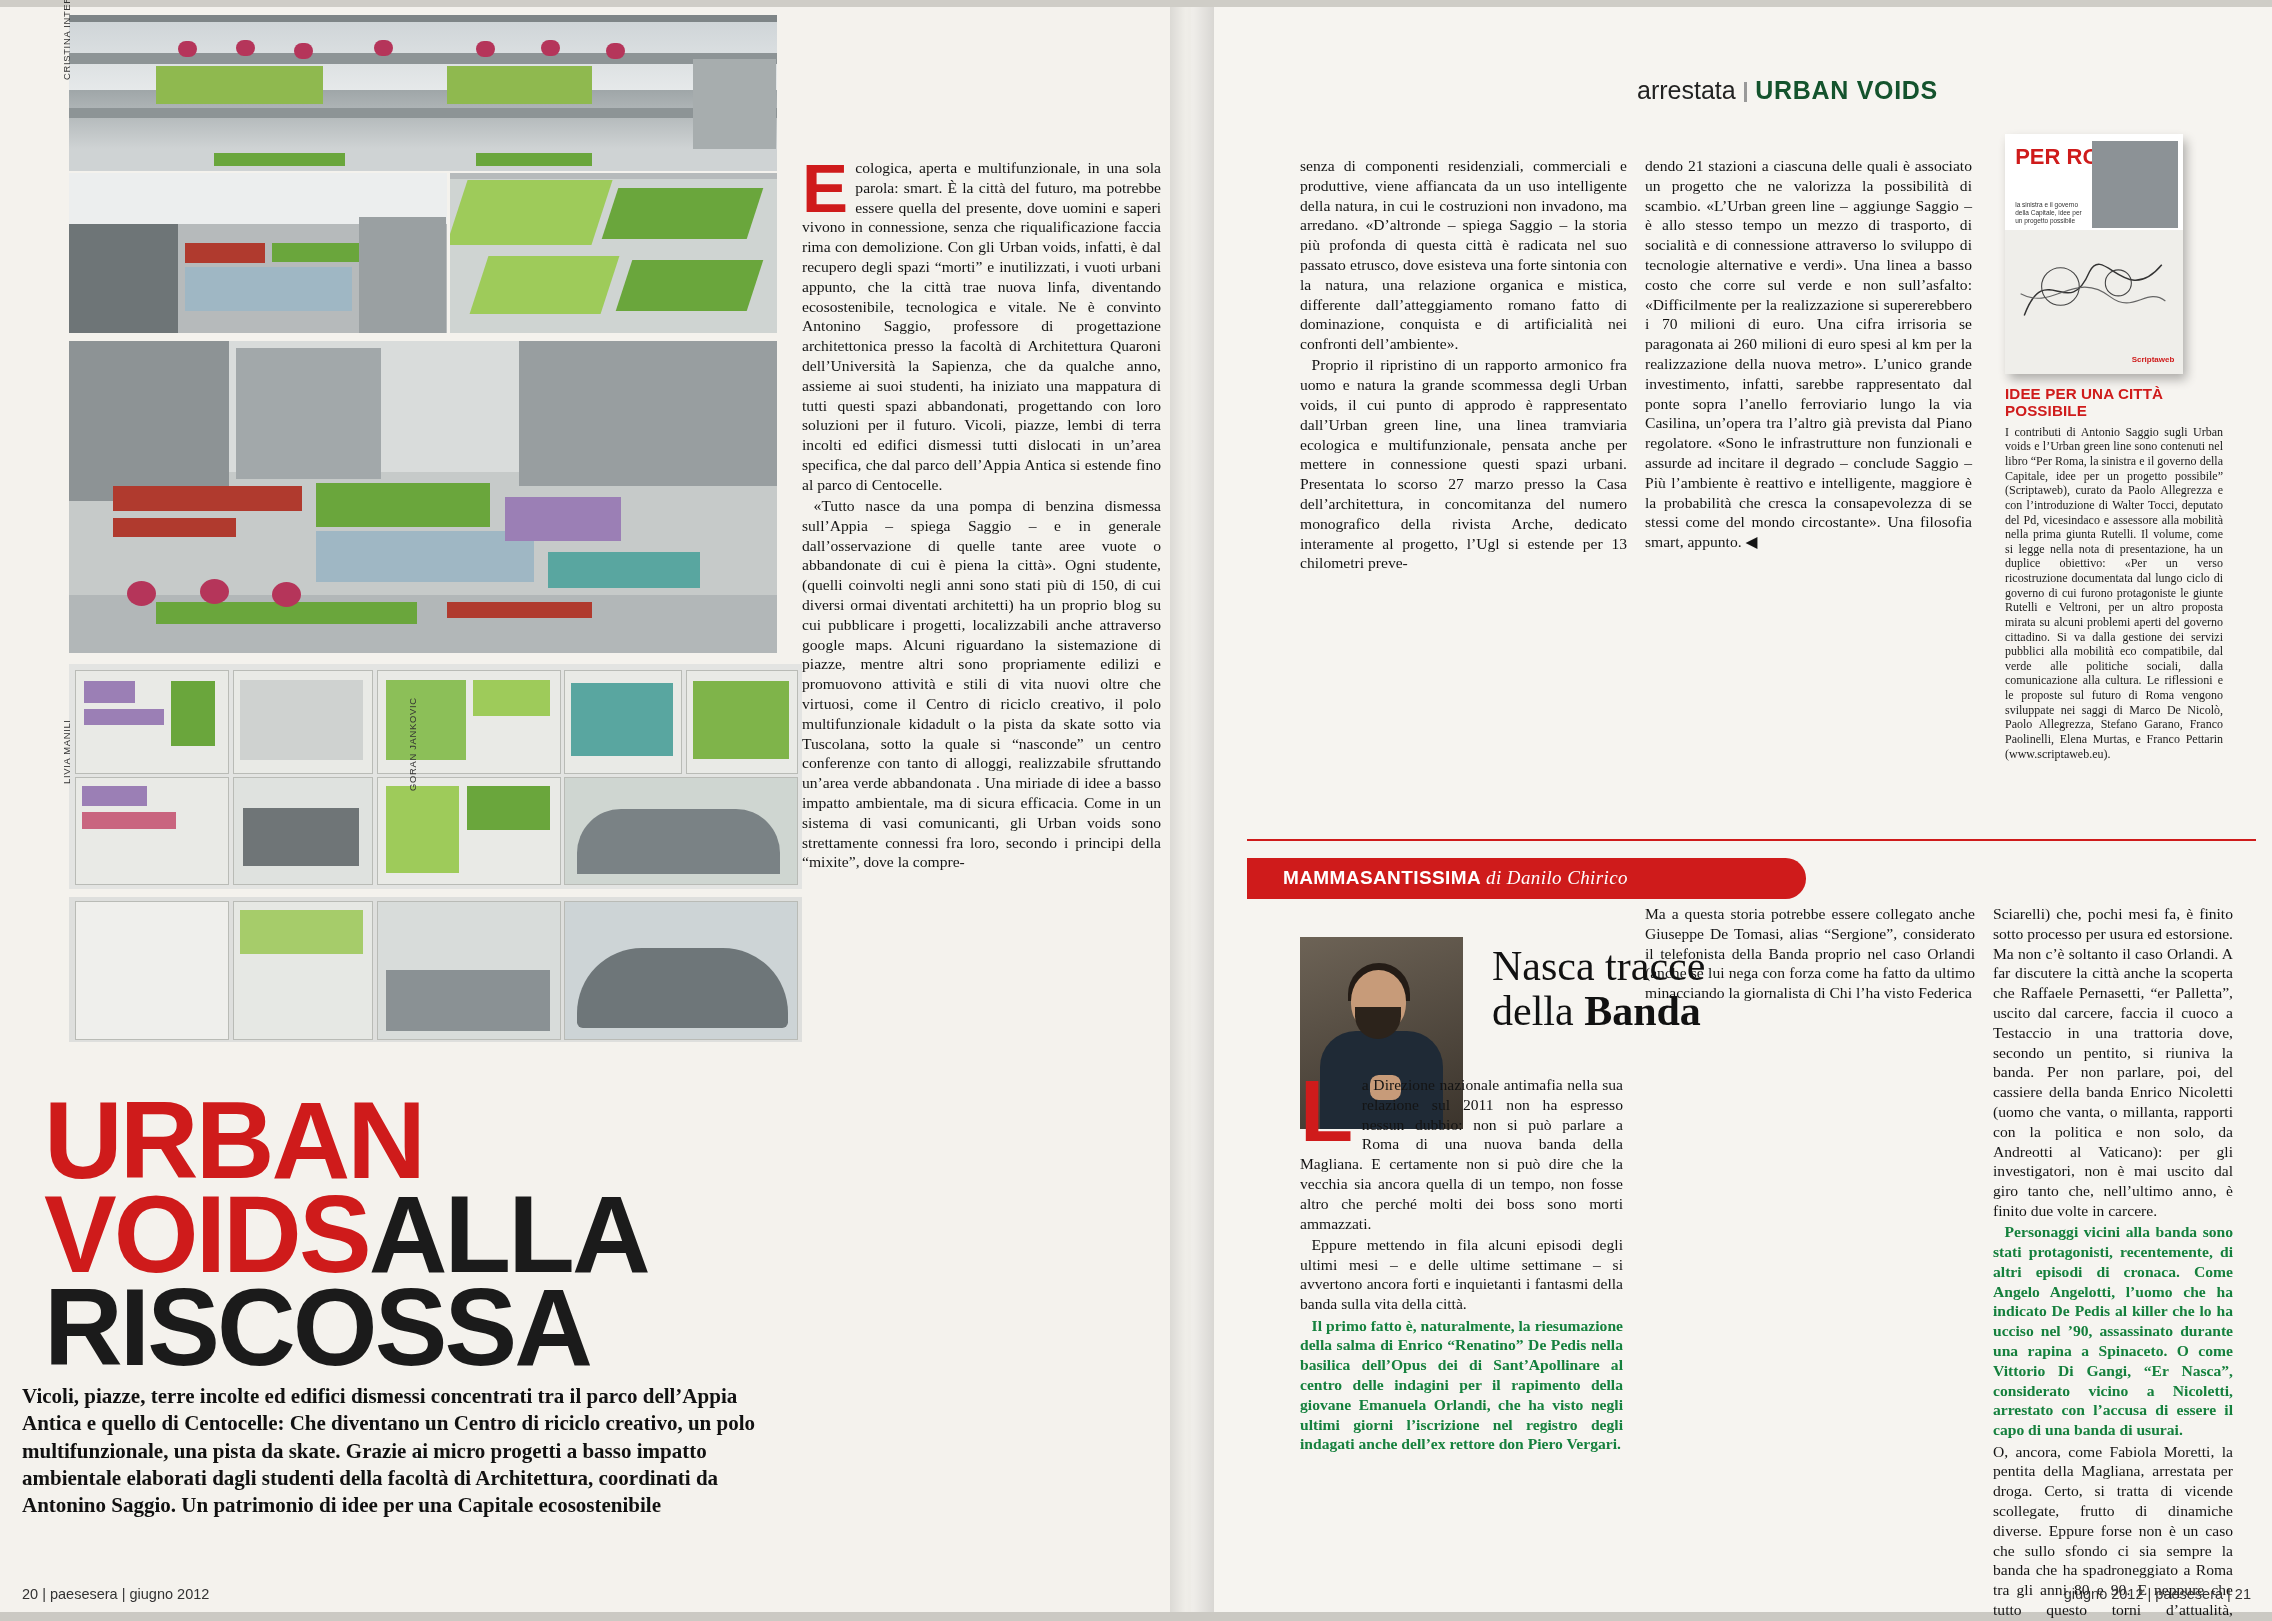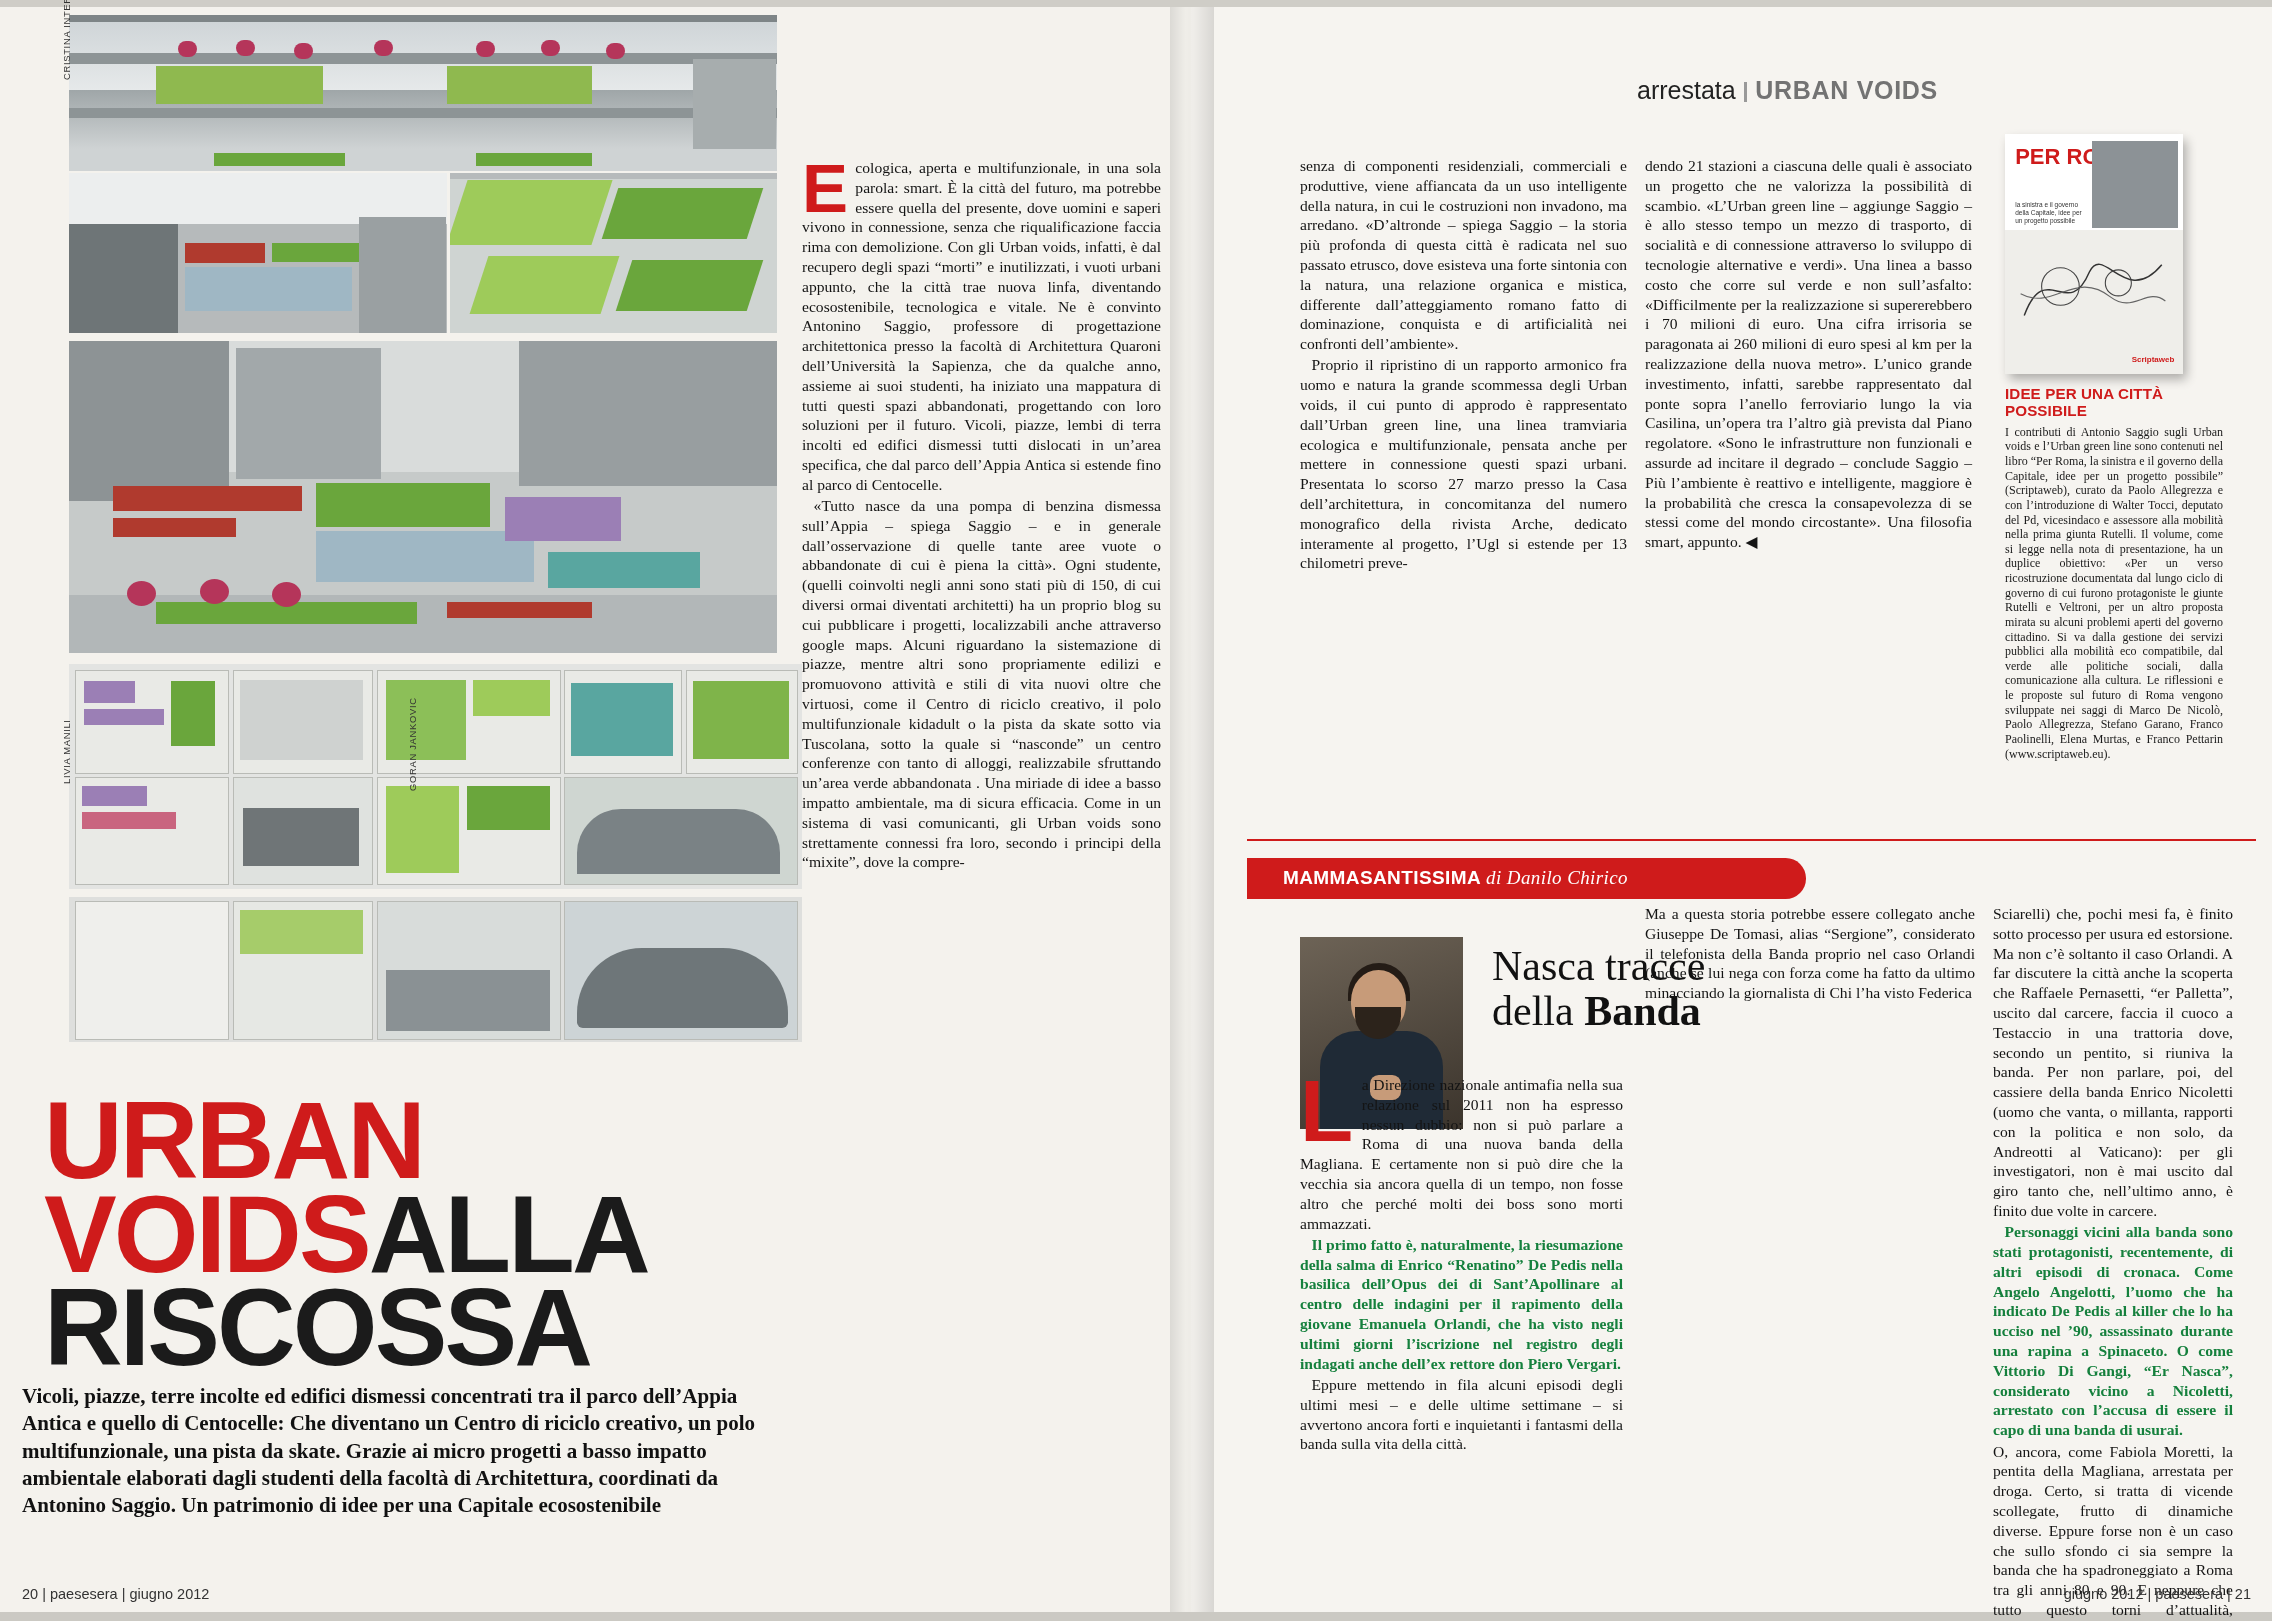--- a/index.html
+++ b/index.html
@@ -79,7 +79,7 @@
 
   
   .kicker{position:absolute;left:1637px;top:76px;font-family:"Liberation Sans",sans-serif;font-size:25px;color:#222;}
-  .kicker b{color:#737373;letter-spacing:0.7px;}
+  .kicker b{color:#14532d;letter-spacing:0.7px;}
   .kicker .bar{display:inline-block;width:2.2px;height:20.3px;background:#999;margin:0 8.7px -2.9px 8.7px;}
 
   

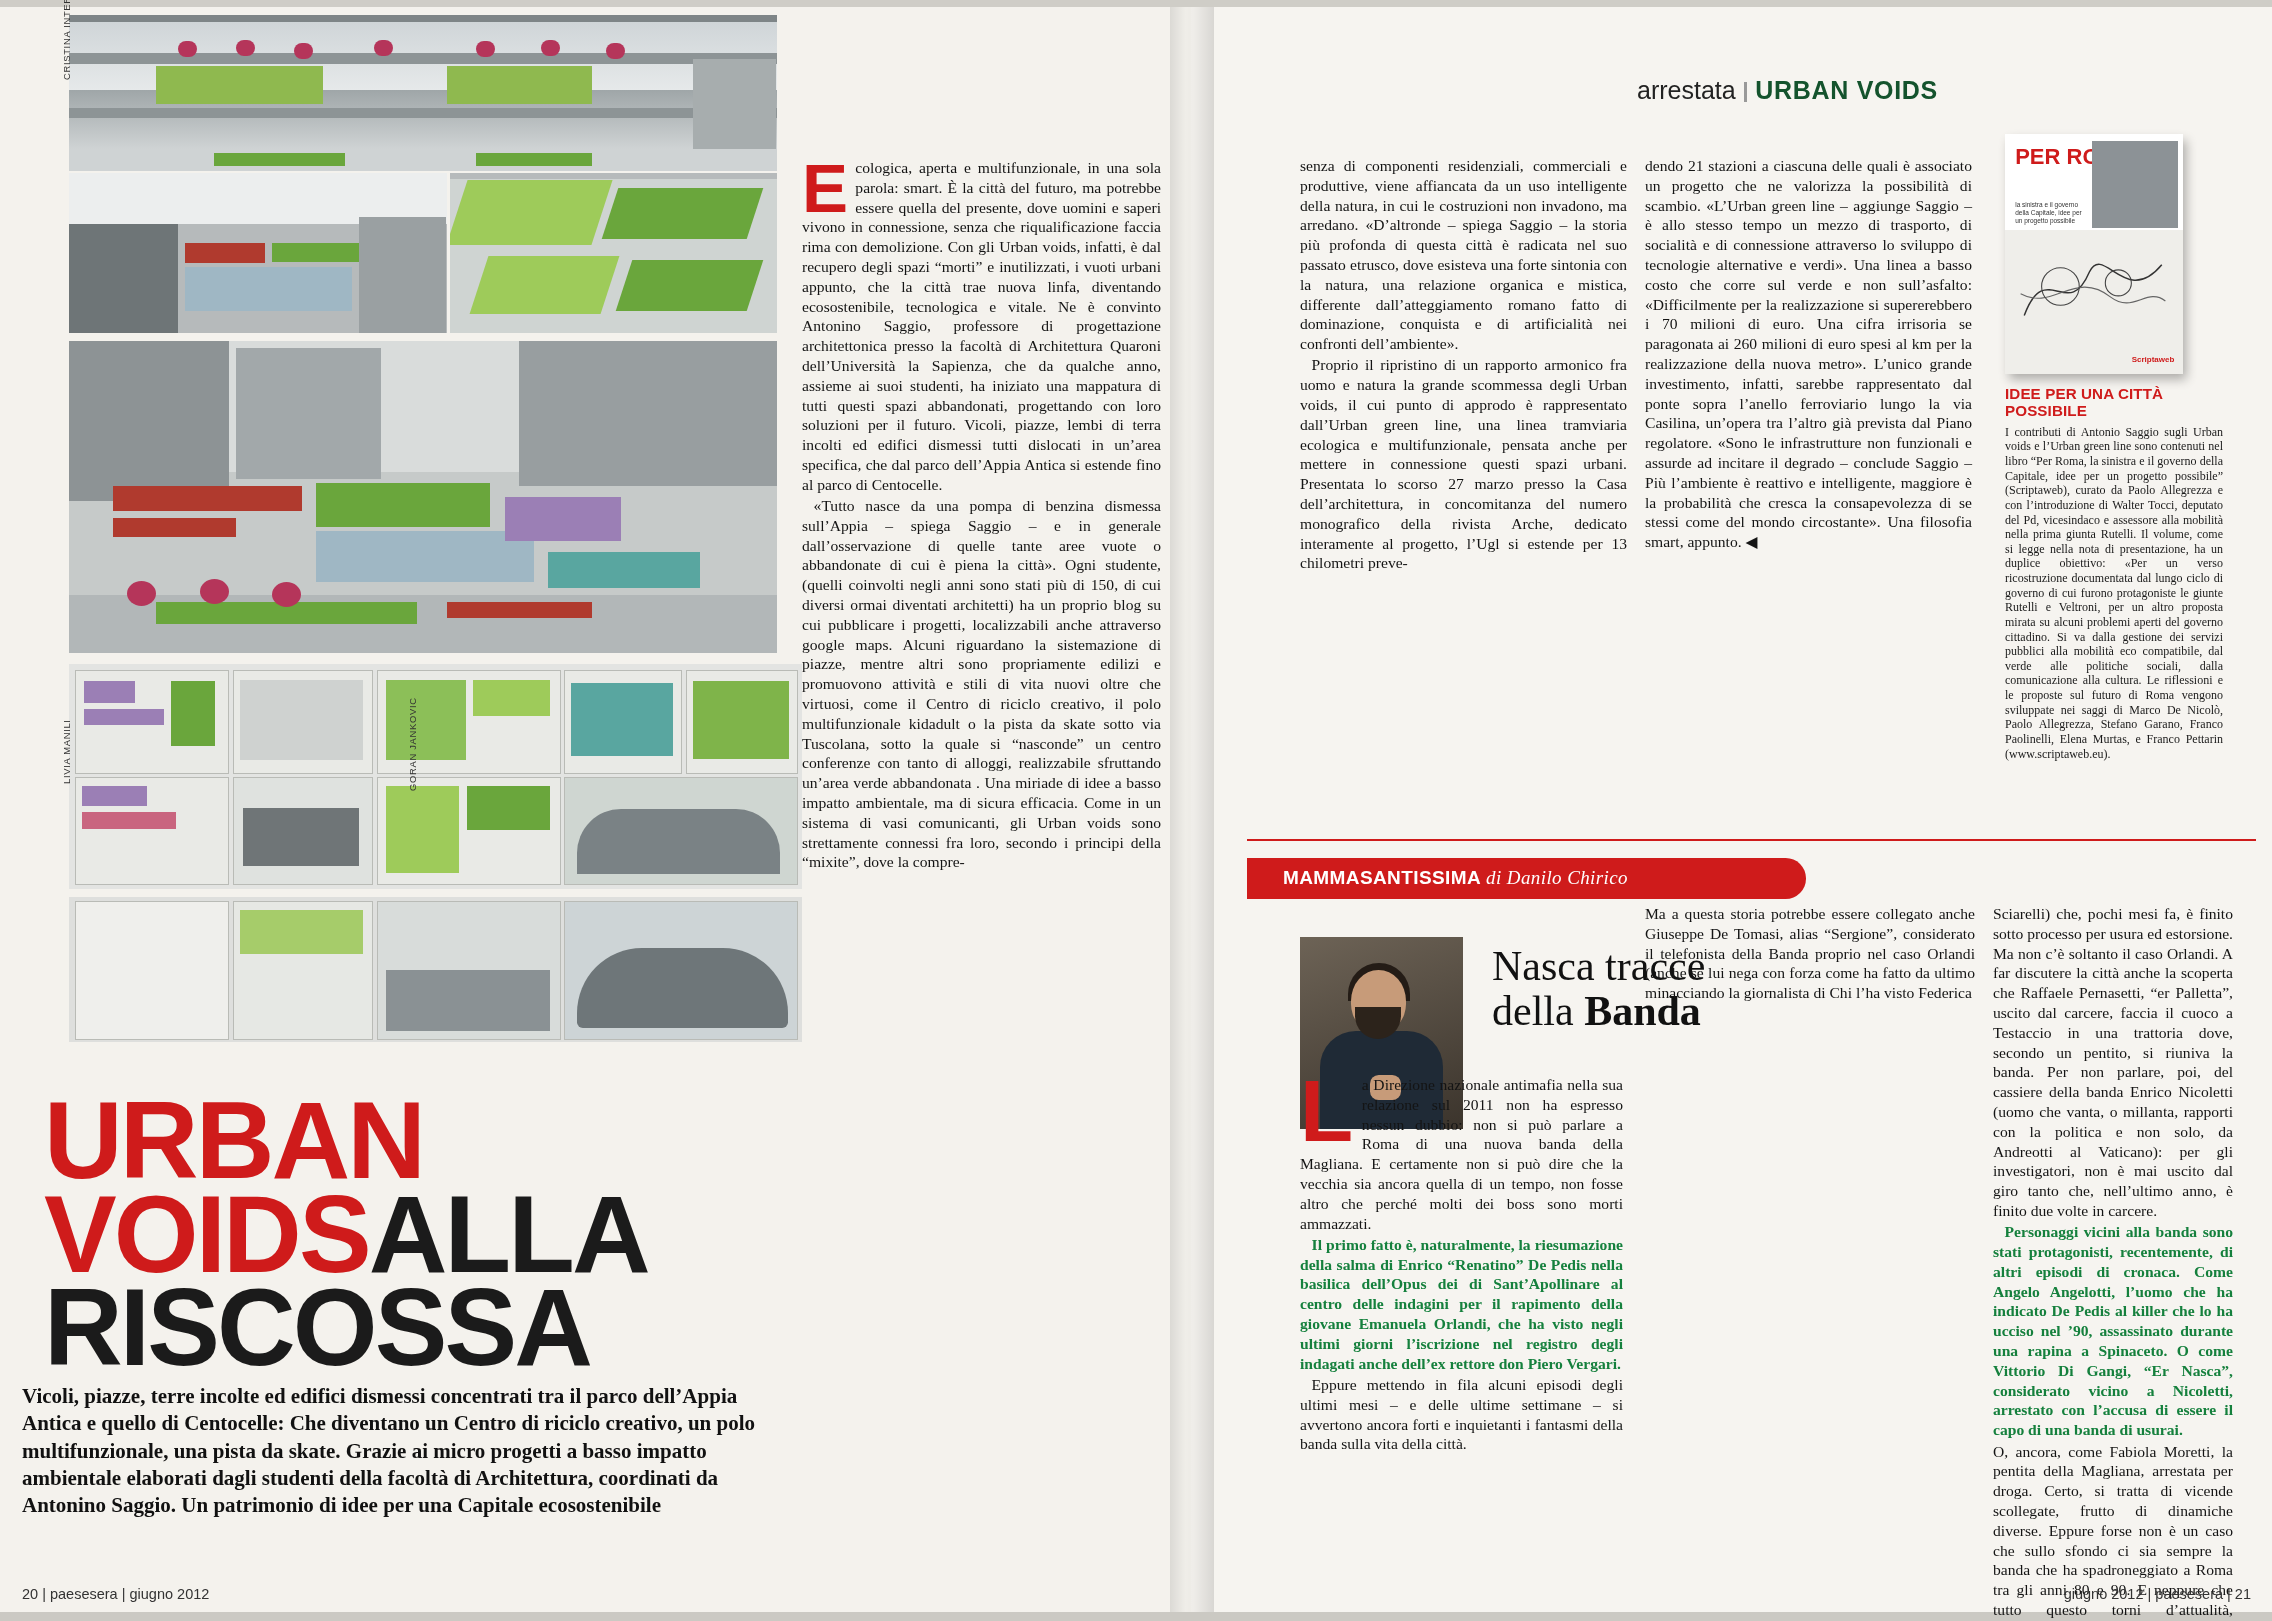--- a/index.html
+++ b/index.html
@@ -302,8 +302,8 @@
 
   <div class="col c4">
     <p><span class="dropcap-l">L</span><span>a Direzione nazionale antimafia nella sua relazione sul 2011 non ha espresso nessun dubbio: non si può parlare a Roma di una nuova banda della Magliana. E certamente non si può dire che la vecchia sia ancora quella di un tempo, non fosse altro che perché molti dei boss sono morti ammazzati.</span></p>
+    <p class="ind">Eppure mettendo in fila alcuni episodi degli ultimi mesi – e delle ultime settimane – si avvertono ancora forti e inquietanti i fantasmi della banda sulla vita della città.</p>
     <p class="ind"><span class="rtext">Il primo fatto è, naturalmente, la riesumazione della salma di Enrico “Renatino” De Pedis nella basilica dell’Opus dei di Sant’Apollinare al centro delle indagini per il rapimento della giovane Emanuela Orlandi, che ha visto negli ultimi giorni l’iscrizione nel registro degli indagati anche dell’ex rettore don Piero Vergari.</span></p>
-    <p class="ind">Eppure mettendo in fila alcuni episodi degli ultimi mesi – e delle ultime settimane – si avvertono ancora forti e inquietanti i fantasmi della banda sulla vita della città.</p>
   </div>
 
   <div class="col c5">

